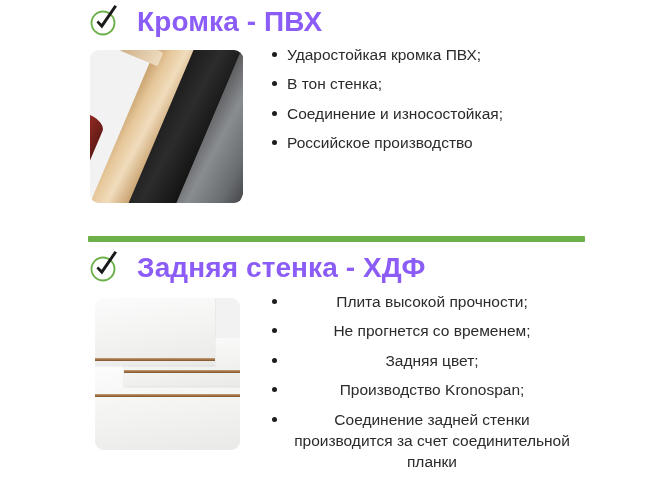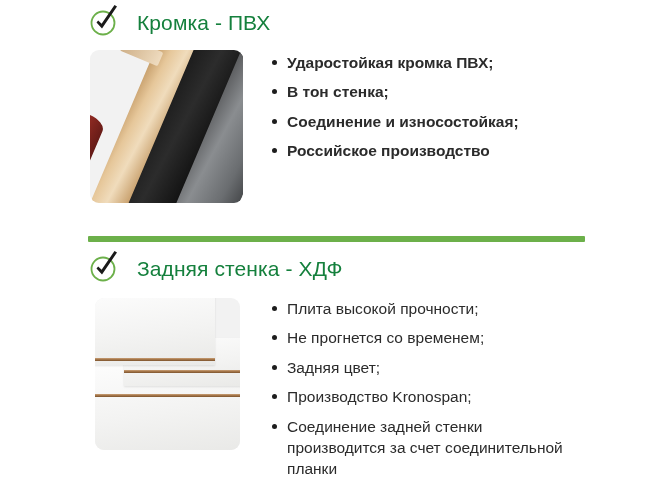--- a/index.html
+++ b/index.html
@@ -56,9 +56,9 @@
     overflow: visible;
   }
   .section-title {
-    font-size: 21px;
-    font-weight: normal;
-    color: #15803d;
+    font-size: 28px;
+    font-weight: bold;
+    color: #8b5cf6;
     letter-spacing: 0.1px;
     white-space: nowrap;
     line-height: 1;

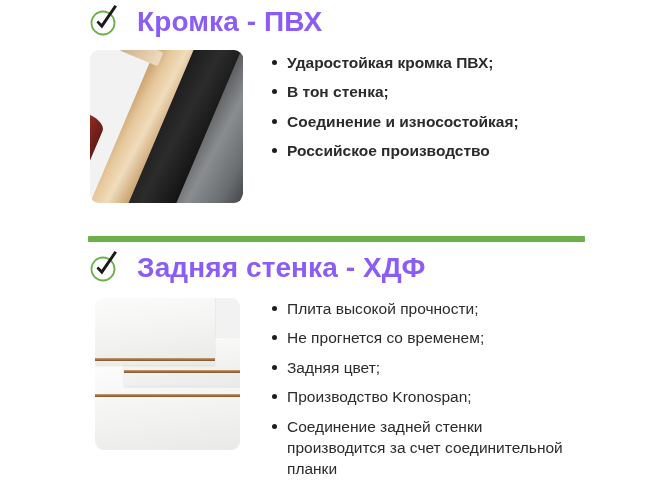--- a/index.html
+++ b/index.html
@@ -125,7 +125,7 @@
     font-size: 15.5px;
     color: #2b2b2b;
   }
-  .bullets-1 { margin-left: 29px; margin-top: 8px; font-weight: bold; }
+  .bullets-1 { margin-left: 29px; margin-top: 0; }
   .bullets-2 { margin-left: 32px; margin-top: 8px; }
 
   .bullets li {

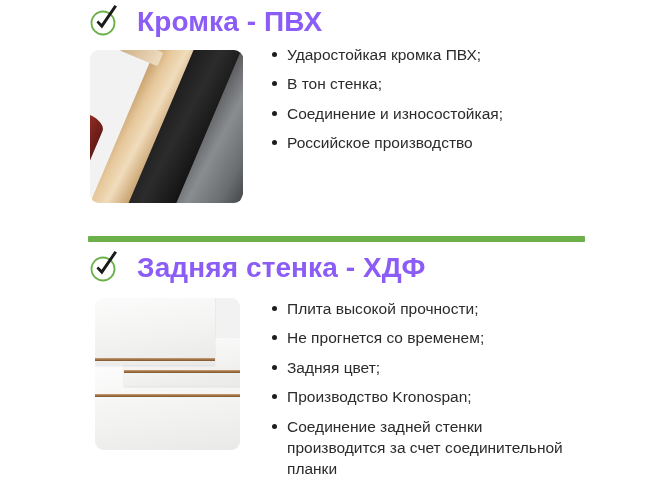--- a/index.html
+++ b/index.html
@@ -126,7 +126,7 @@
     color: #2b2b2b;
   }
   .bullets-1 { margin-left: 29px; margin-top: 0; }
-  .bullets-2 { margin-left: 32px; margin-top: 8px; }
+  .bullets-2 { margin-left: 32px; margin-top: 1px; text-align: center; }
 
   .bullets li {
     position: relative;

